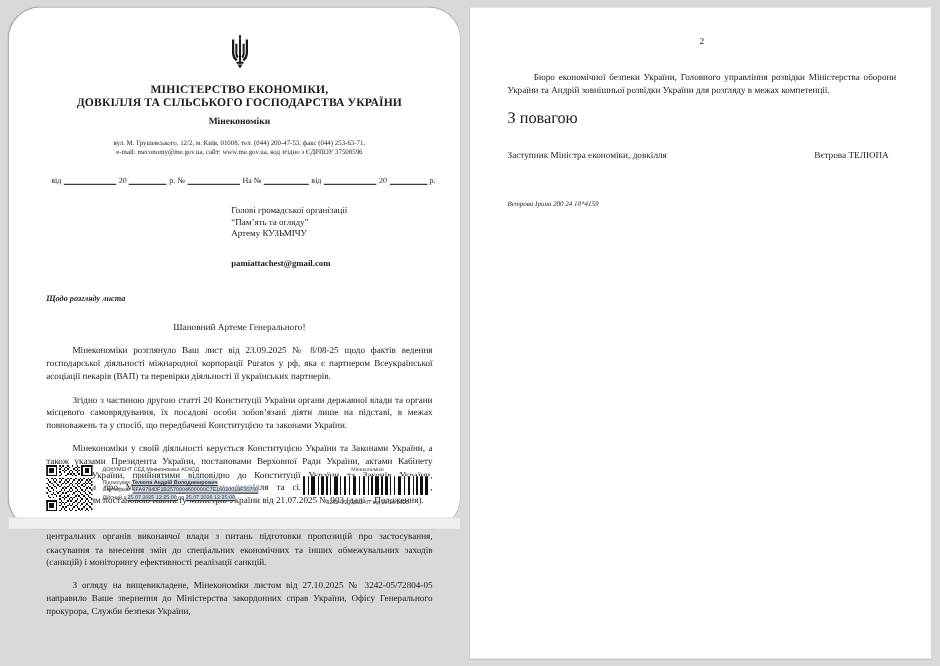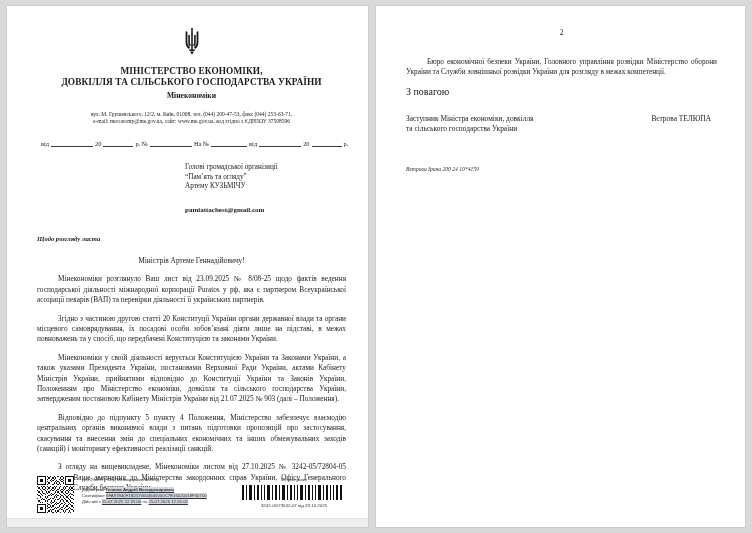--- a/index.html
+++ b/index.html
@@ -600,7 +600,7 @@
     <div class="page-number">2</div>
 
     <div class="body-text">
-      <p class="para">Бюро економічної безпеки України, Головного управління розвідки Міністерство оборони України та Служби зовнішньої розвідки України для розгляду в межах компетенції.</p>
+      <p class="para">Бюро економічної безпеки України, Головного управління розвідки Міністерства оборони України та Андрій зовнішньої розвідки України для розгляду в межах компетенції.</p>
     </div>
 
     <div class="closing">З повагою</div>

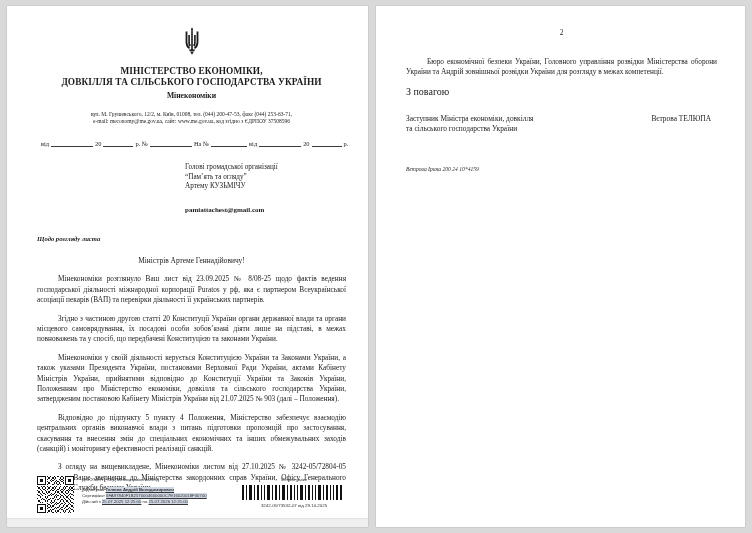--- a/index.html
+++ b/index.html
@@ -32,8 +32,9 @@
   }
   .page-left {
     width: 361px;
-    height: 521px;
+    height: 417px;
     padding: 14px 22px 6px 30px;
+    border-radius: 25px;
   }
   .page-right {
     width: 369px;

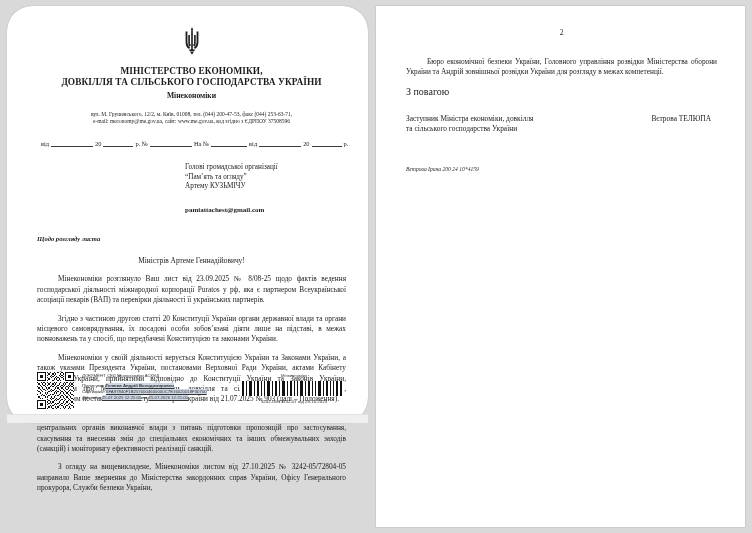--- a/index.html
+++ b/index.html
@@ -146,7 +146,7 @@
     margin-bottom: 20px;
   }
   .closing {
-    font-size: 10px;
+    font-size: 13px;
   }
   .sign-block {
     display: flex;

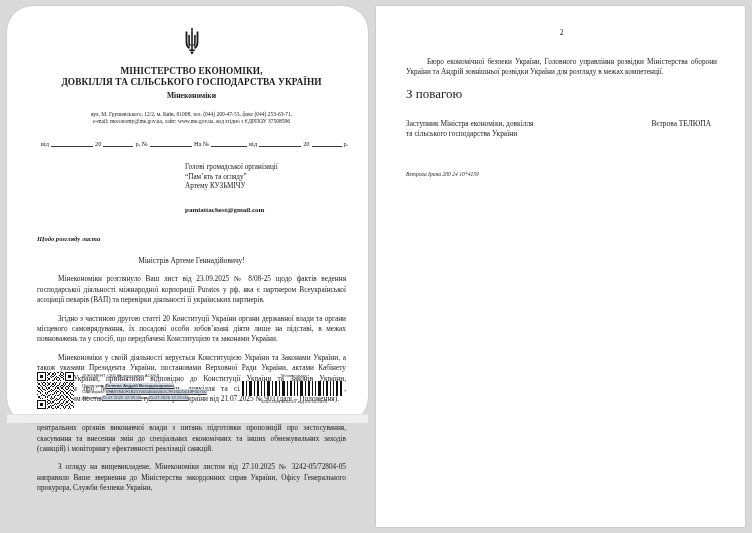--- a/index.html
+++ b/index.html
@@ -609,7 +609,6 @@
     <div class="sign-block">
       <div class="sign-title">
         <div>Заступник Міністра економіки, довкілля</div>
-        <div>та сільського господарства України</div>
       </div>
       <div class="sign-name">Вєтрова ТЕЛЮПА</div>
     </div>

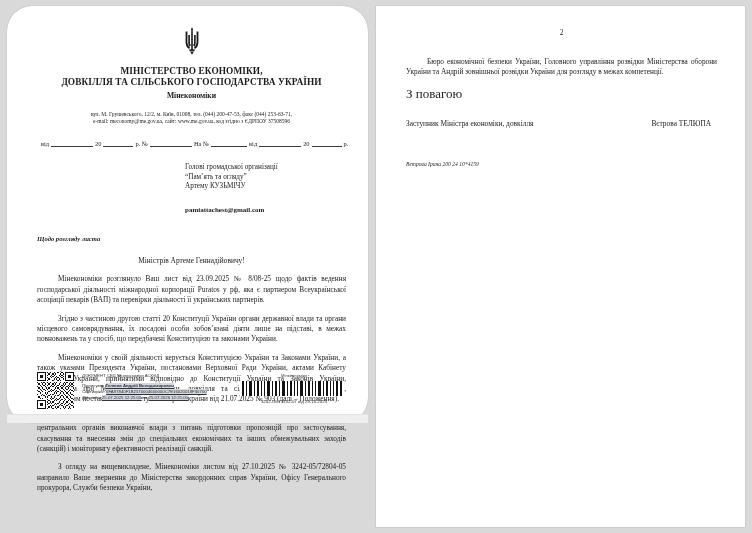--- a/index.html
+++ b/index.html
@@ -279,7 +279,7 @@
 
     <div class="subject">Щодо розгляду листа</div>
 
-    <div class="salutation">Міністрів Артеме Геннадійовичу!</div>
+    <div class="salutation">Шановний Артеме Генерального!</div>
 
     <div class="body-text">
       <p class="para">Мінекономіки розглянуло Ваш лист від 23.09.2025 № 8/08-25 щодо фактів ведення господарської діяльності міжнародної корпорації Puratos у рф, яка є партнером Всеукраїнської асоціації пекарів (ВАП) та перевірки діяльності її українських партнерів.</p>

